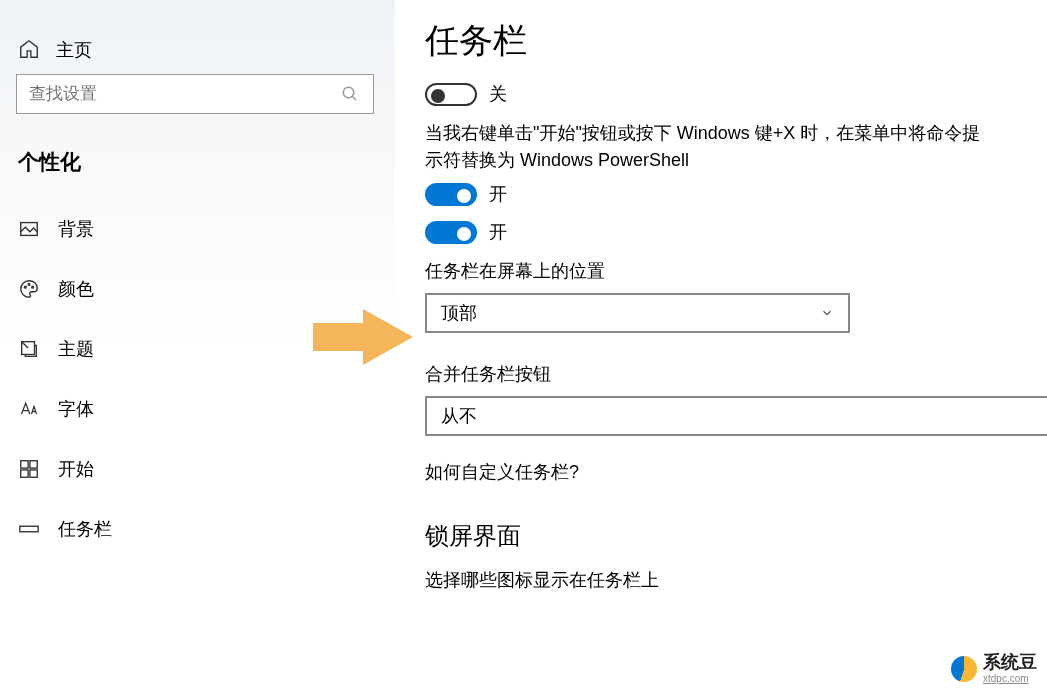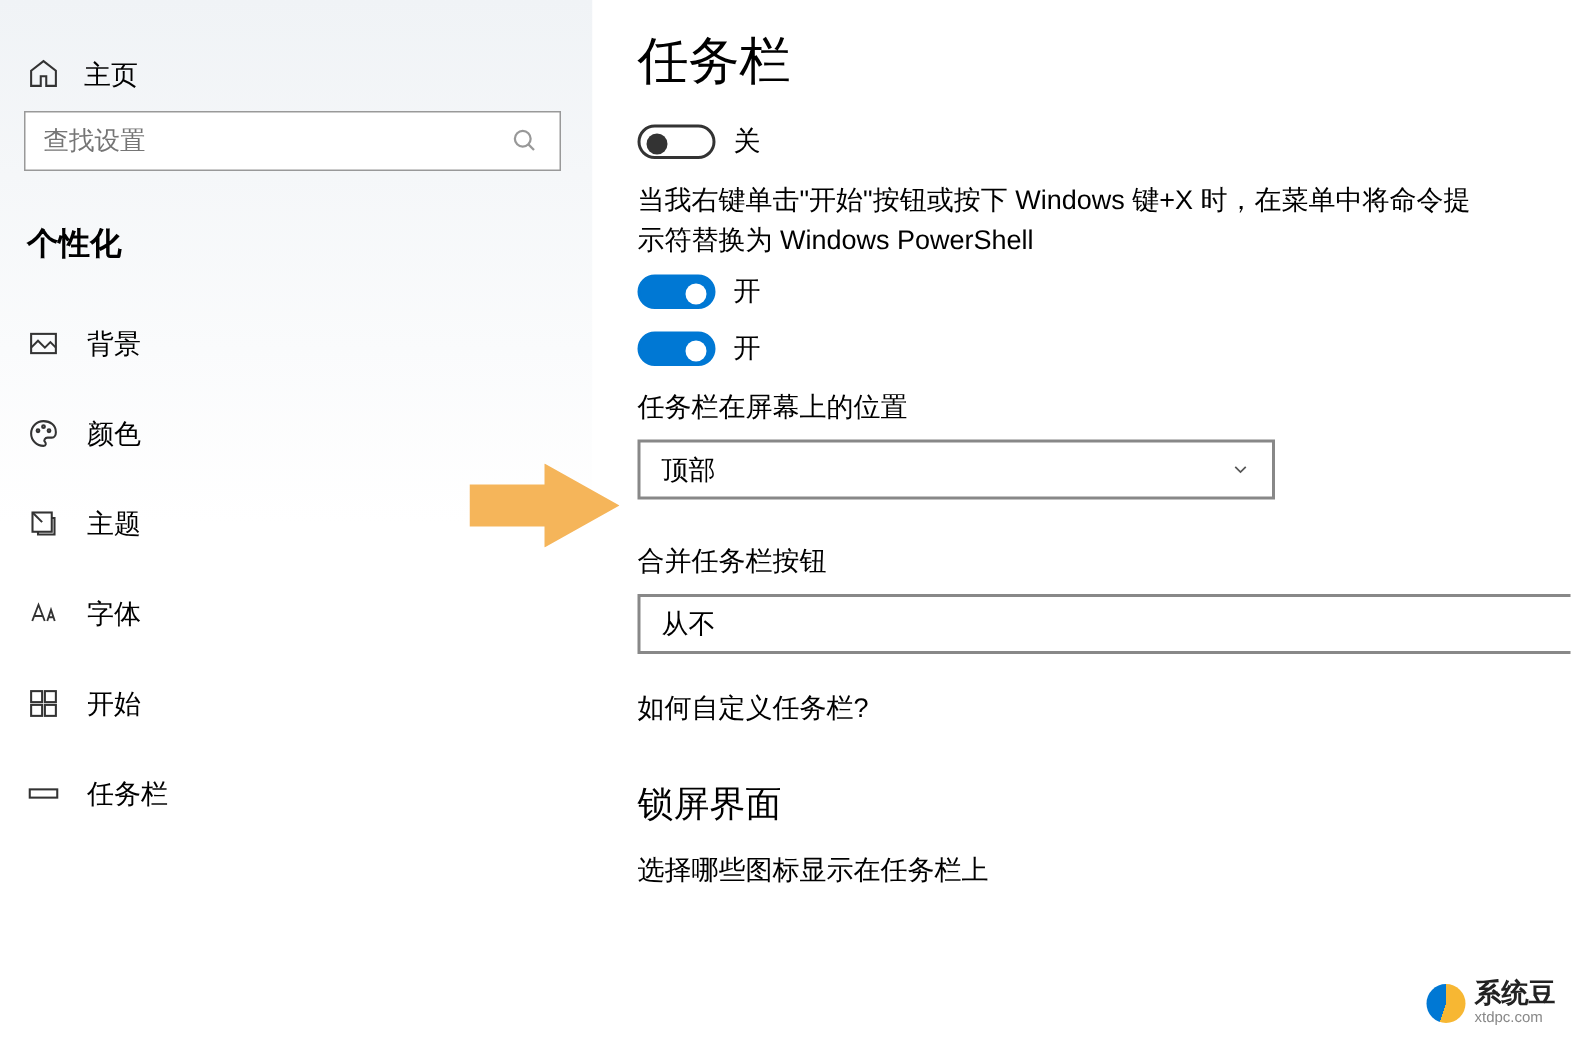--- a/index.html
+++ b/index.html
@@ -161,7 +161,7 @@
   }
   .watermark .txt { line-height: 1.1; }
   .watermark .txt .big { font-size: 18px; font-weight: 700; color: #222; }
-  .watermark .txt .small { font-size: 10px; color: #888; }
+  .watermark .txt .small { font-size: 10px; color: #888; text-decoration: underline; }
   svg { display: block; }
 </style>
 </head>

